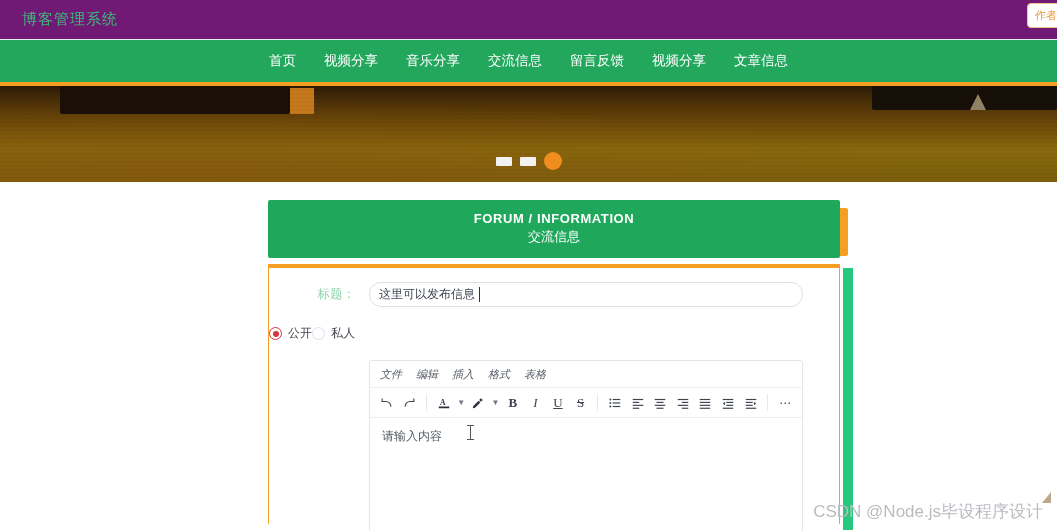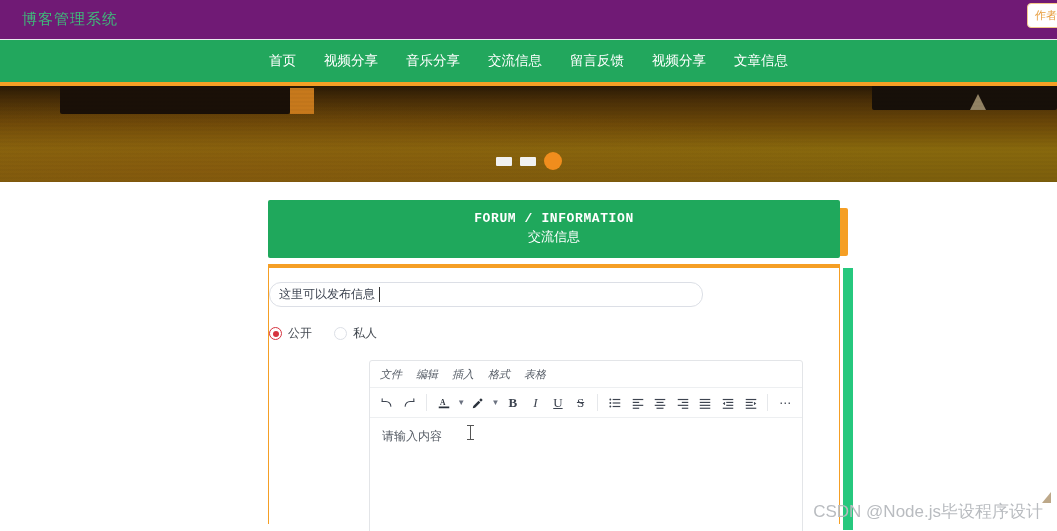--- a/index.html
+++ b/index.html
@@ -111,7 +111,7 @@
     z-index: 2;
   }
   .section-head .en {
-    font-family:Liberation Mono, monospace;
+    font-family:Liberation Sans, sans-serif;
     font-size: 13px; letter-spacing:.6px; font-weight:700;
   }
   .section-head .cn { font-size: 13px; margin-top:2px; }

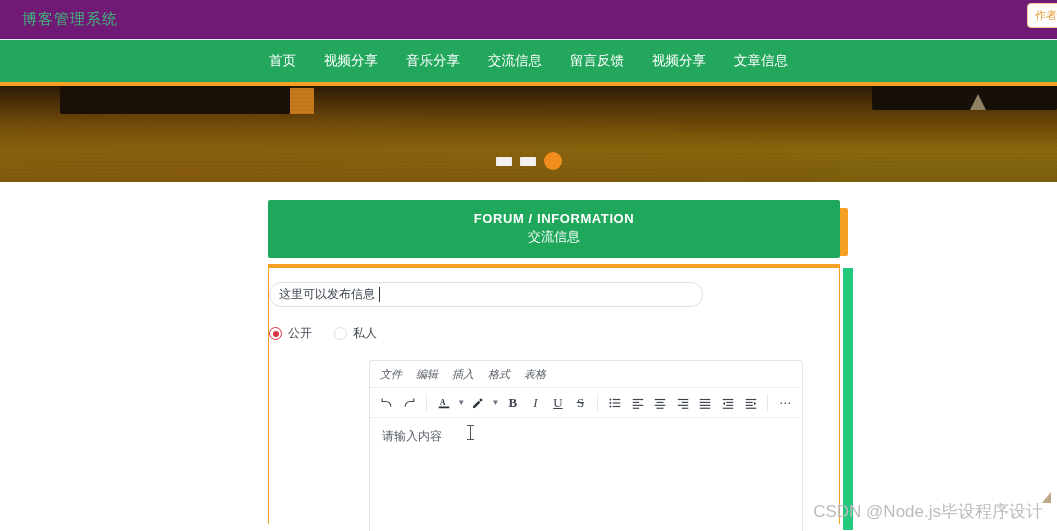--- a/index.html
+++ b/index.html
@@ -272,6 +272,7 @@
     <div class="form-card">
 
       <div class="field-row">
+        <div class="field-label">标题：</div>
         <div class="caret-box">
           <input class="text-input" type="text" value="这里可以发布信息" style="">
           <div class="caret"></div>

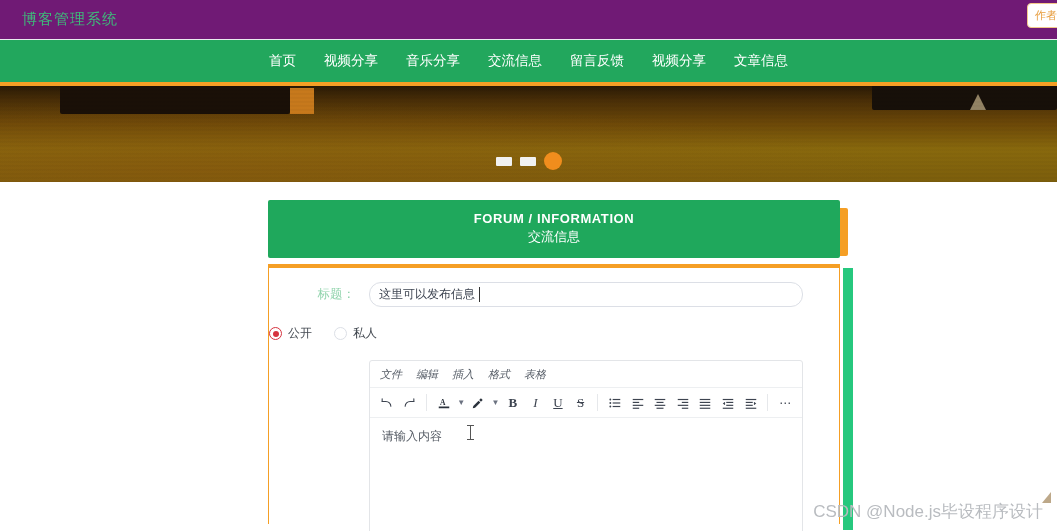--- a/index.html
+++ b/index.html
@@ -150,7 +150,7 @@
     position:absolute; left:110px; top:5px; width:1px; height:15px; background:#333;
   }
 
-  .radio-group { display:flex; align-items:center; gap:22px; height:25px; }
+  .radio-group { display:flex; align-items:center; height:25px; }
   .radio-opt { display:flex; align-items:center; gap:6px; cursor:pointer; }
   .radio-circle {
     width:13px; height:13px; border-radius:50%;

